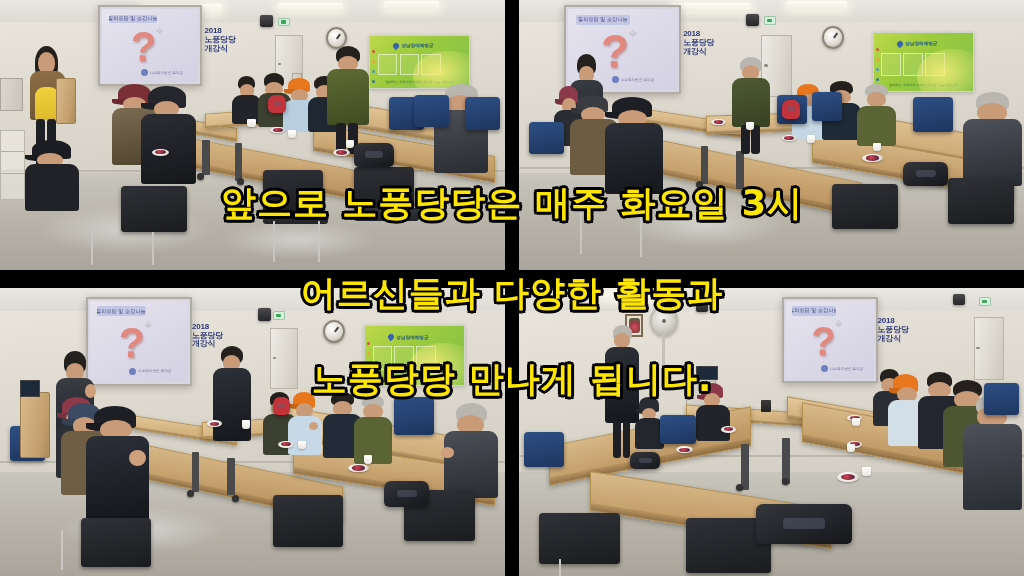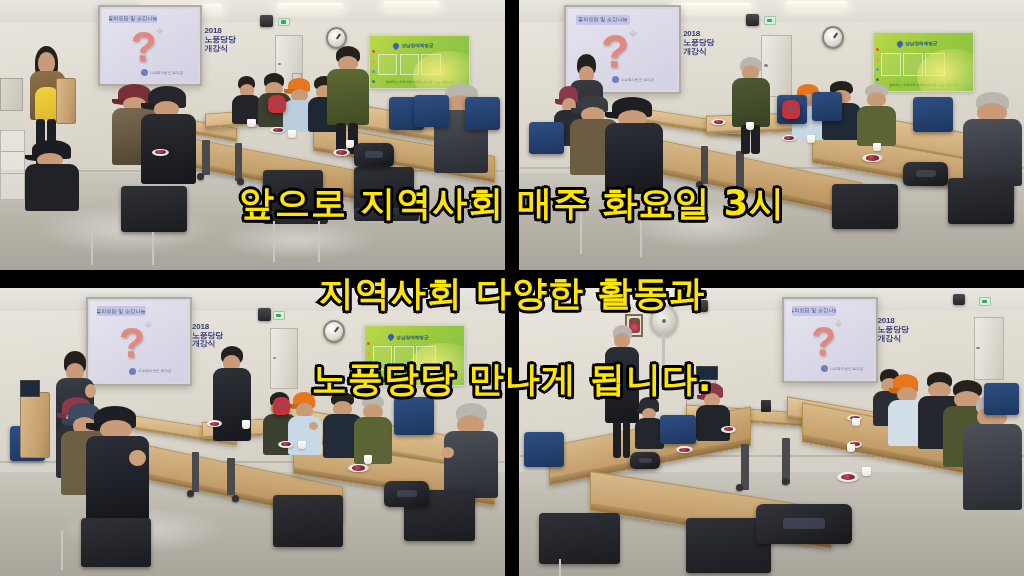--- a/index.html
+++ b/index.html
@@ -927,7 +927,7 @@
   <div class="gutter" style="left:0;top:270px;width:1024px;height:18px;"></div>
 
   <div id="captions">
-    <div class="cap-line" id="cap-1">앞으로 지역사회 매주 화요일  3시</div>
+    <div class="cap-line" id="cap-1">앞으로 노풍당당은 매주 화요일  3시</div>
     <div class="cap-line" id="cap-2">지역사회  다양한  활동과</div>
     <div class="cap-line" id="cap-3">노풍당당  만나게  됩니다.</div>
   </div>

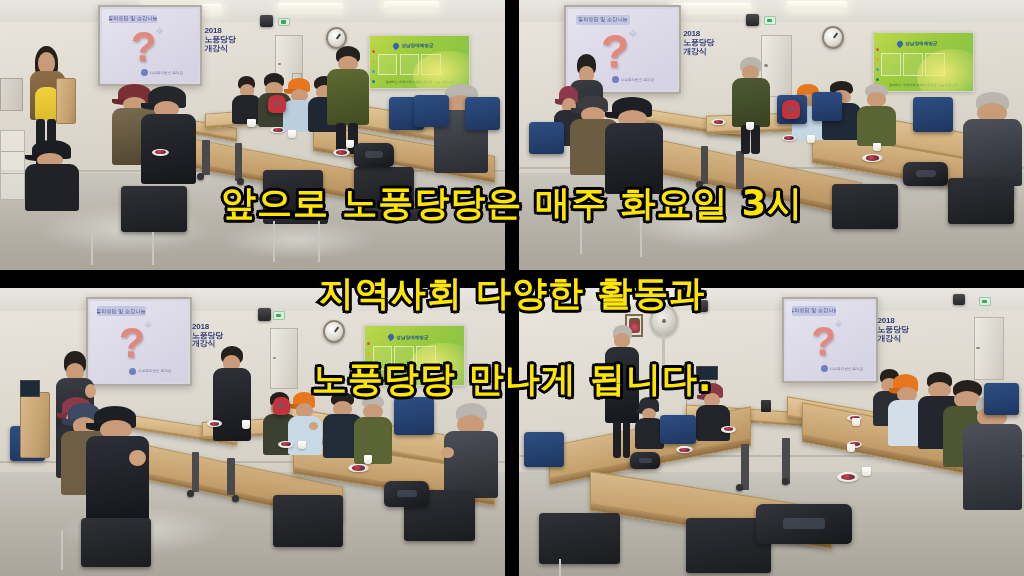--- a/index.html
+++ b/index.html
@@ -928,7 +928,7 @@
 
   <div id="captions">
     <div class="cap-line" id="cap-1">앞으로 노풍당당은 매주 화요일  3시</div>
-    <div class="cap-line" id="cap-2">지역사회  다양한  활동과</div>
+    <div class="cap-line" id="cap-2">어르신들과  다양한  활동과</div>
     <div class="cap-line" id="cap-3">노풍당당  만나게  됩니다.</div>
   </div>
 

